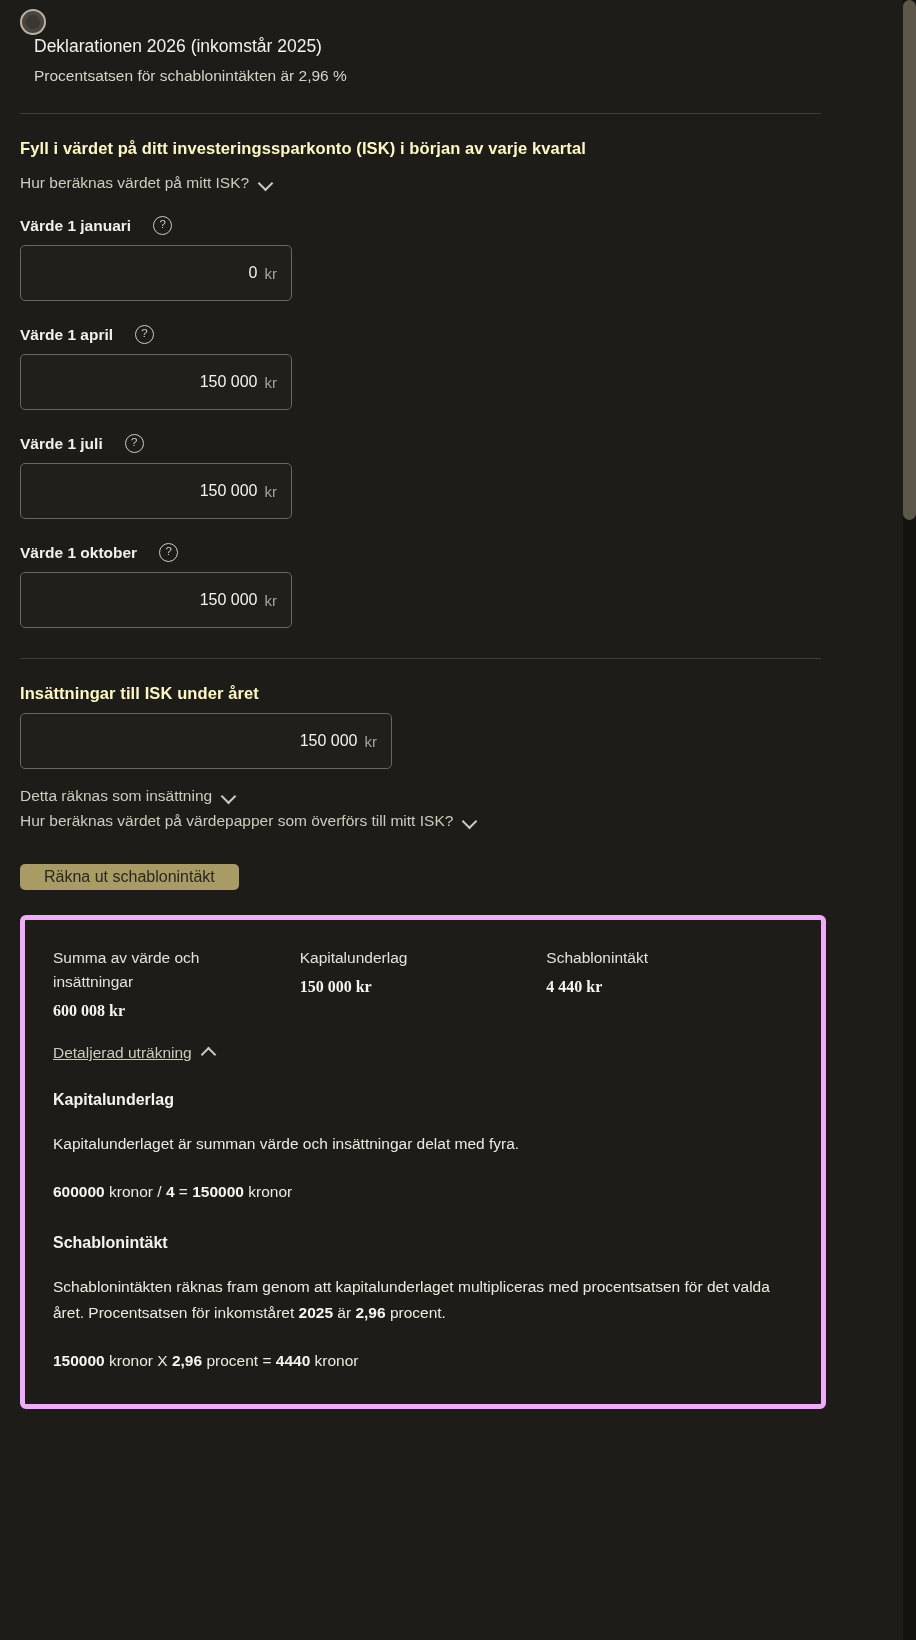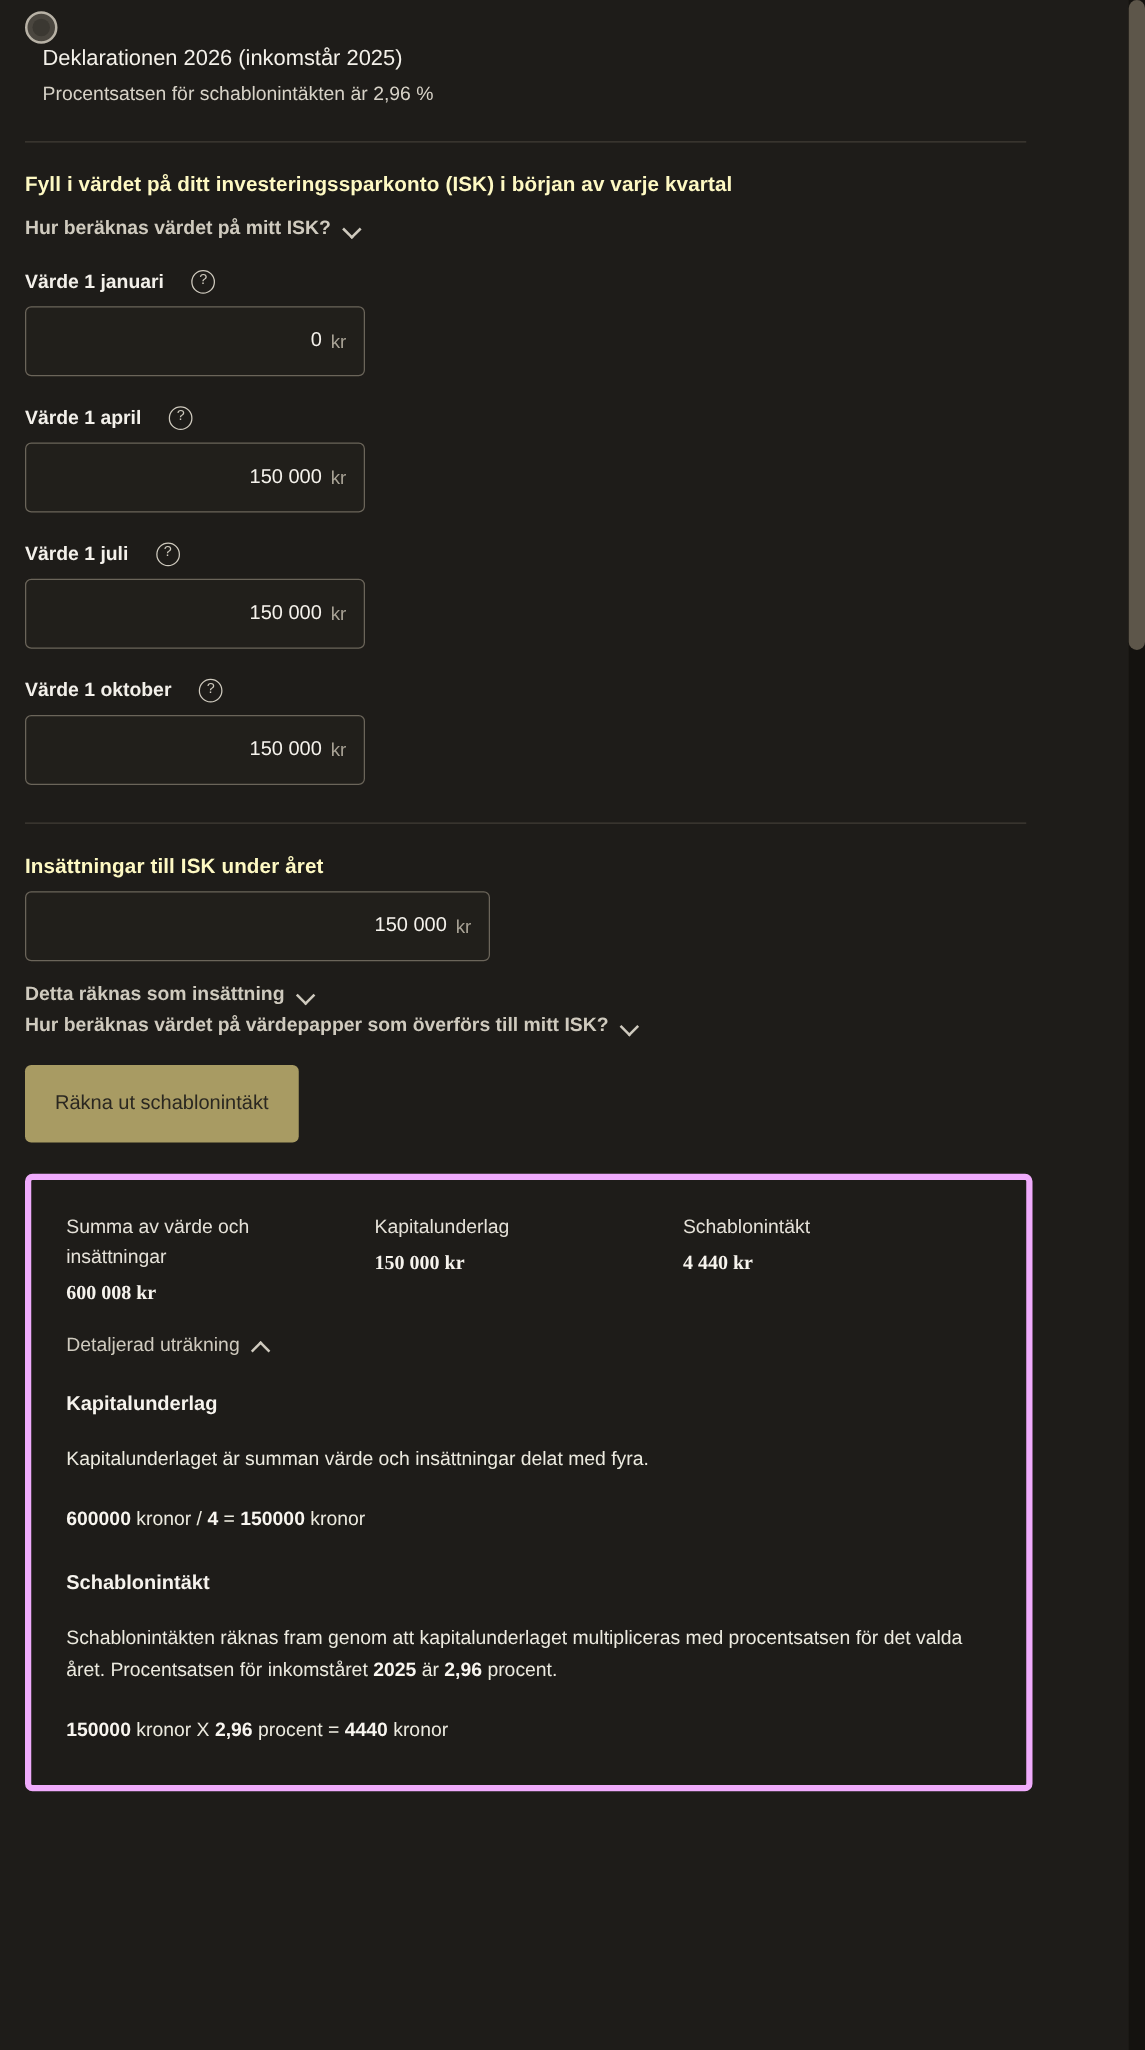--- a/index.html
+++ b/index.html
@@ -99,7 +99,6 @@
     color: #cfcabe;
     margin-top: 16px;
     cursor: pointer;
-    font-weight: bold;
   }
   .chev {
     display: inline-block;

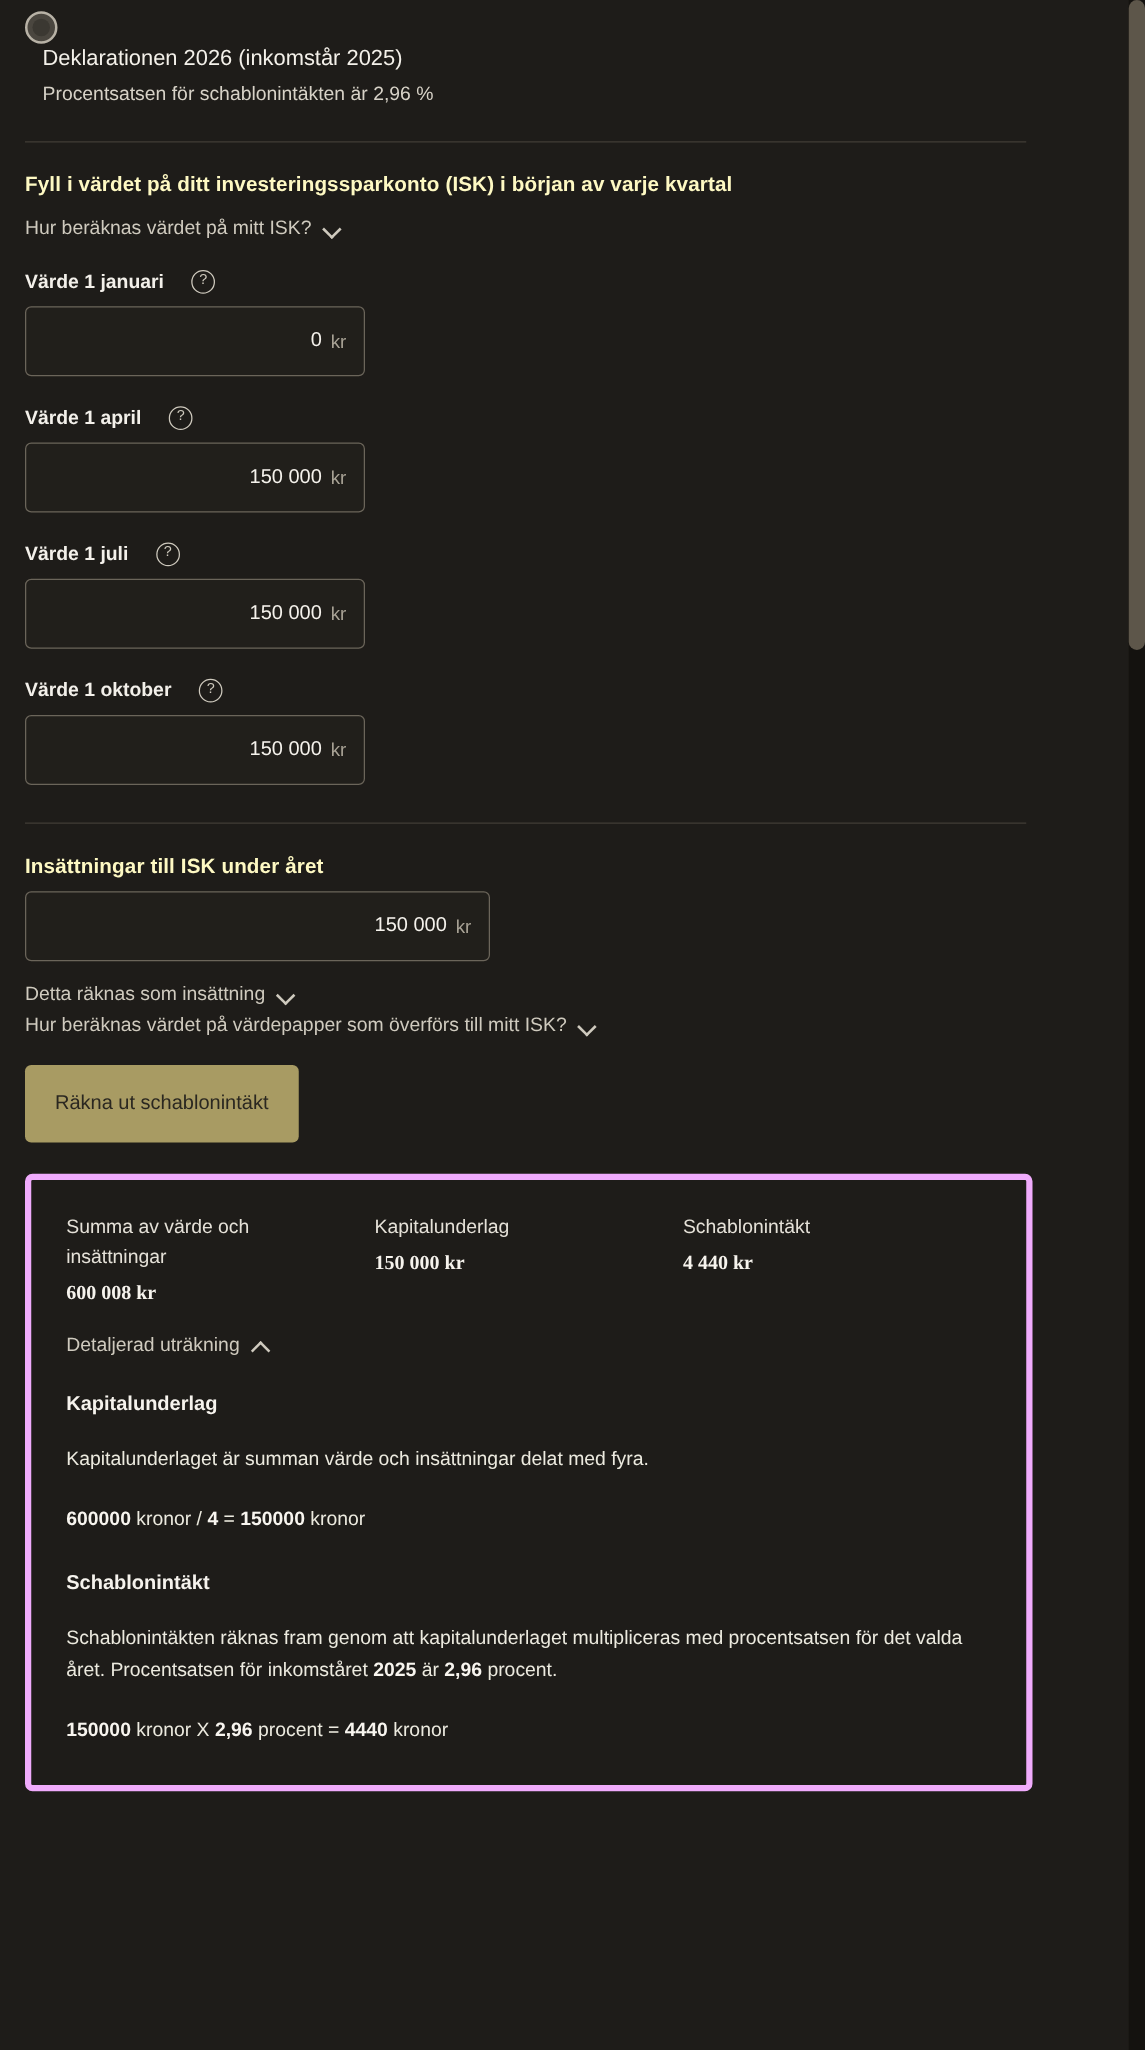--- a/index.html
+++ b/index.html
@@ -177,13 +177,13 @@
   .links-block .disclosure + .disclosure { margin-top: 7px; }
 
   .calc-btn {
-    margin-top: 22px;
+    margin-top: 34px;
     display: inline-block;
     background: #a89b63;
     color: #2a2720;
     border: none;
     border-radius: 5px;
-    padding: 22px 24px;
+    padding: 4px 24px;
     font-size: 16px;
     font-family: "Liberation Sans", sans-serif;
     cursor: pointer;

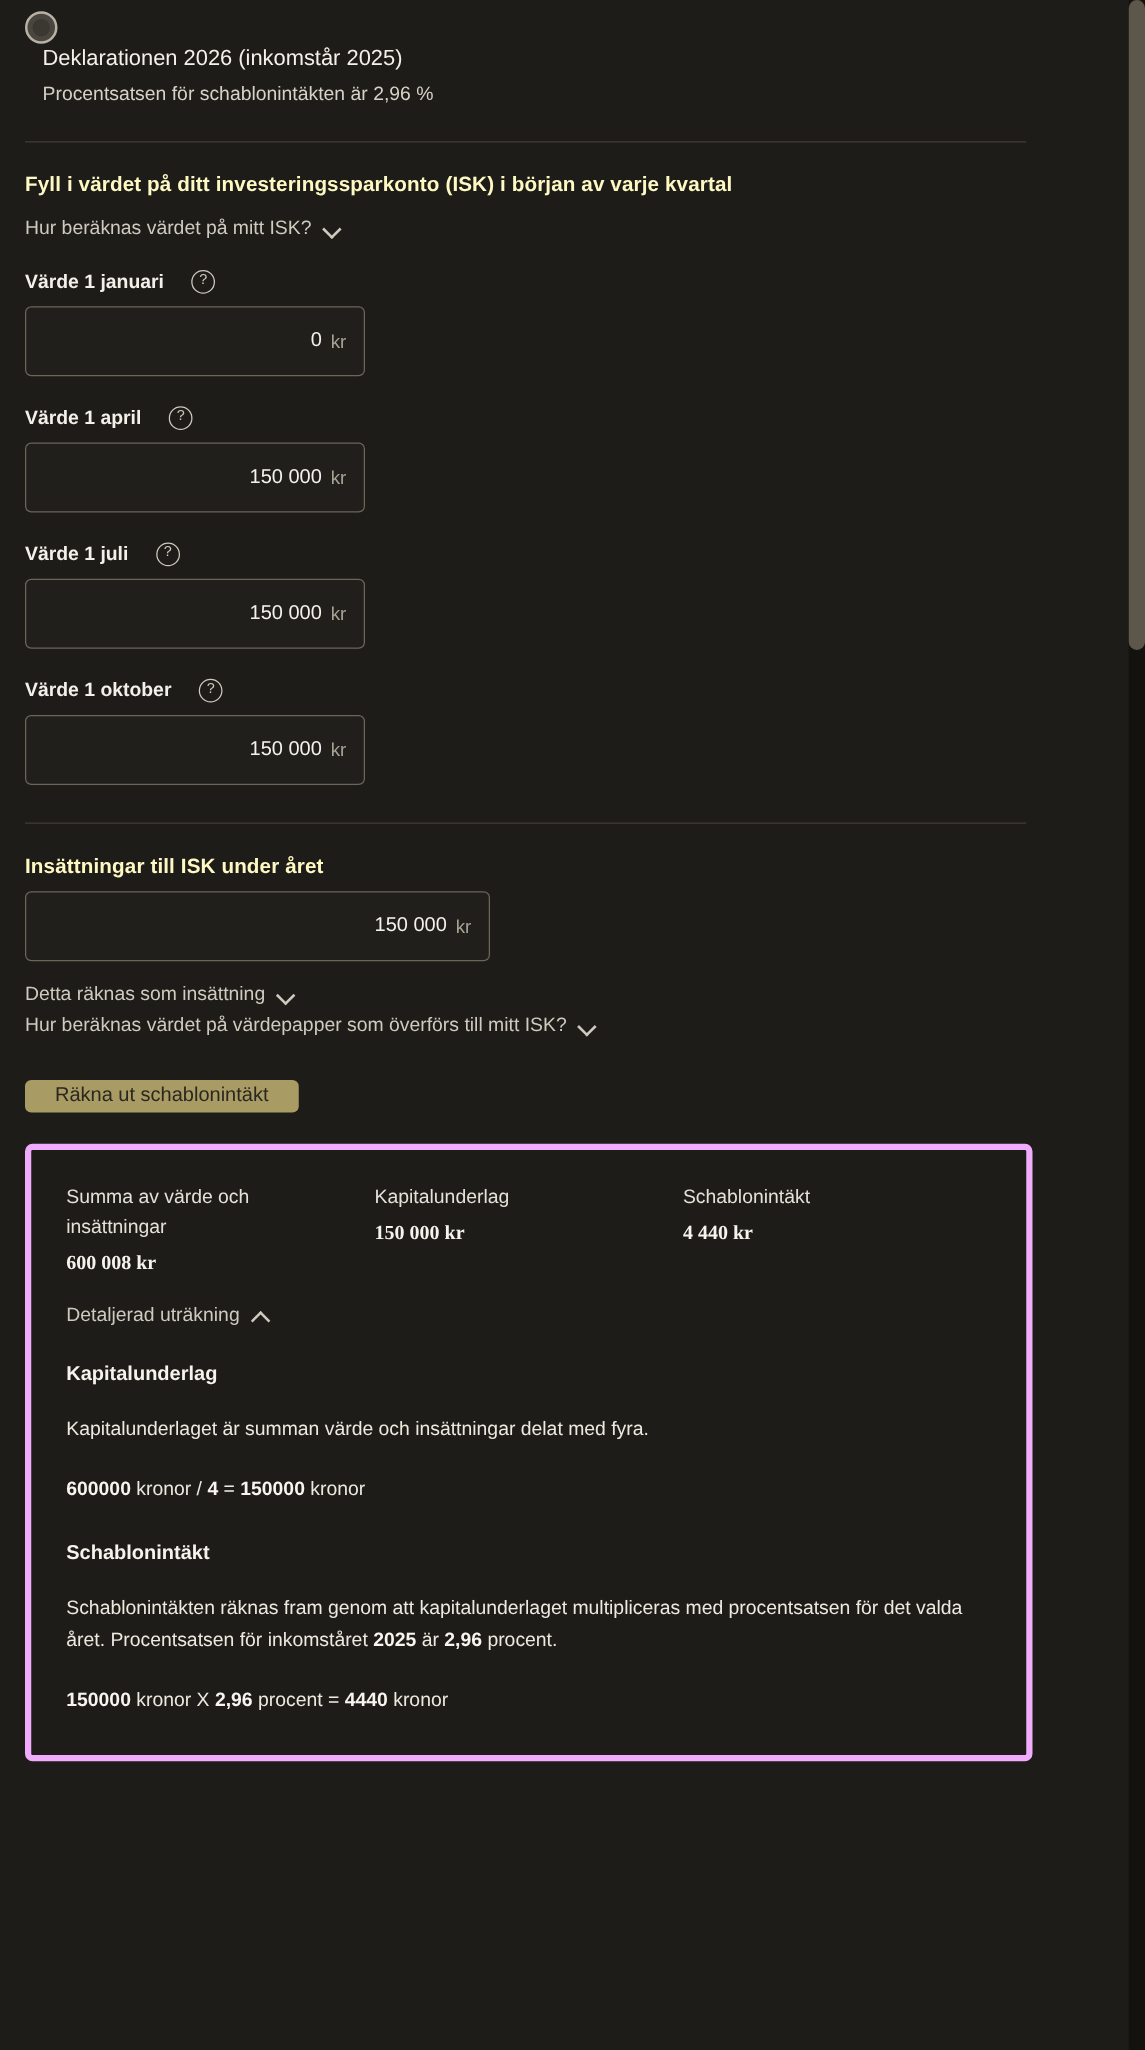--- a/index.html
+++ b/index.html
@@ -219,11 +219,12 @@
   .detail-toggle {
     margin-top: 24px;
     display: inline-flex;
-    align-items: center;
+    align-items: flex-start;
     gap: 10px;
     font-size: 15.5px;
     color: #cfcabe;
     cursor: pointer;
+    text-decoration: underline;
   }
   .detail-h {
     font-size: 16px;

